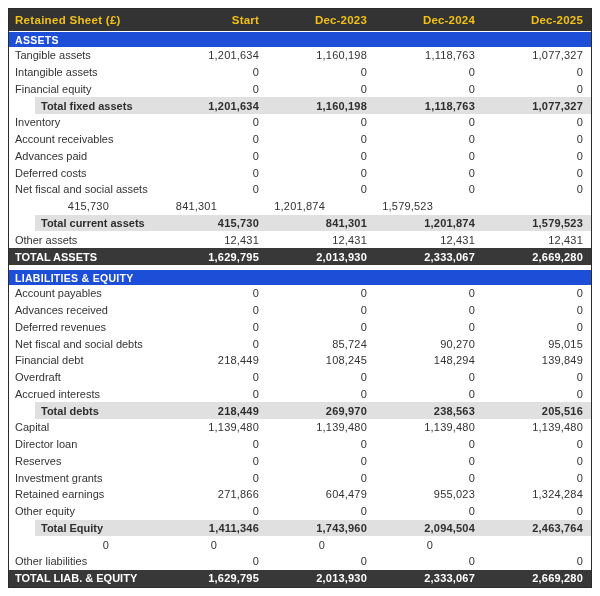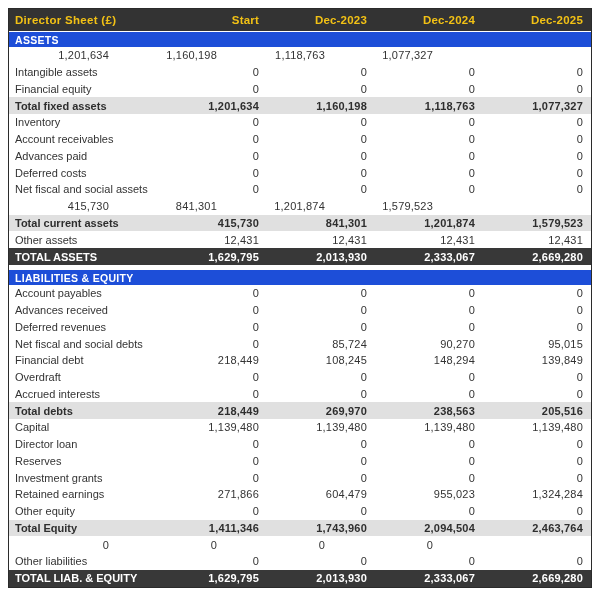--- a/index.html
+++ b/index.html
@@ -77,7 +77,7 @@
 
 <div class="tbl">
   <div class="row header">
-    <div class="lbl">Director Sheet (£)</div>
+    <div class="lbl">Retained Sheet (£)</div>
     <div class="num">Start</div>
     <div class="num">Dec-2023</div>
     <div class="num">Dec-2024</div>

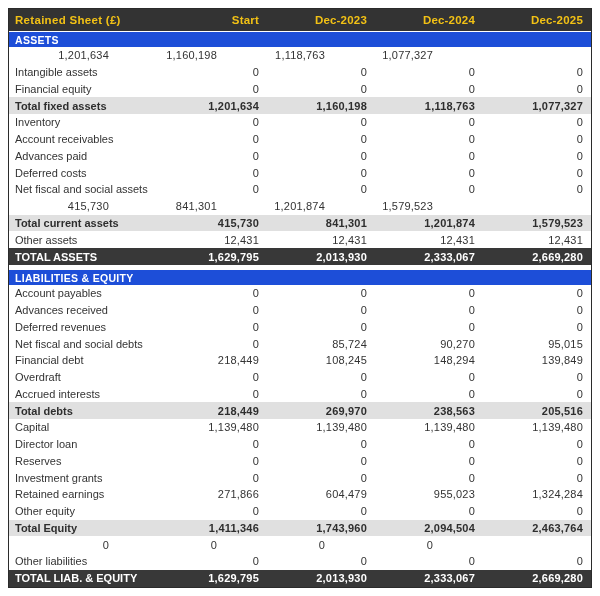--- a/index.html
+++ b/index.html
@@ -88,6 +88,7 @@
         <div class="lbl">ASSETS</div>
       </div>
       <div class="row data">
+        <div class="lbl">Tangible assets</div>
         <div class="num">1,201,634</div>
         <div class="num">1,160,198</div>
         <div class="num">1,118,763</div>

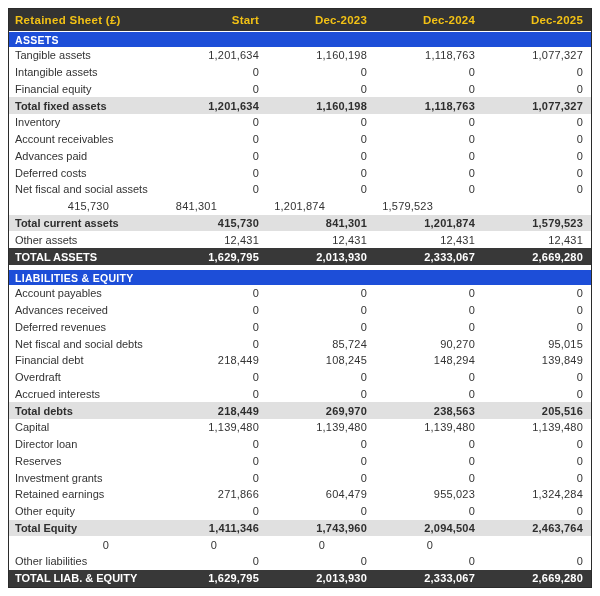--- a/index.html
+++ b/index.html
@@ -60,6 +60,7 @@
     background: #e0e0e0;
     font-weight: bold;
     color: #2e2e2e;
+    margin-left: 26px;
   }
   .row.grand {
     height: 17px;

